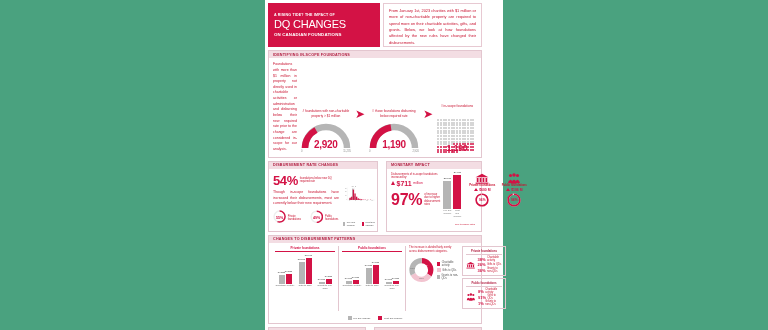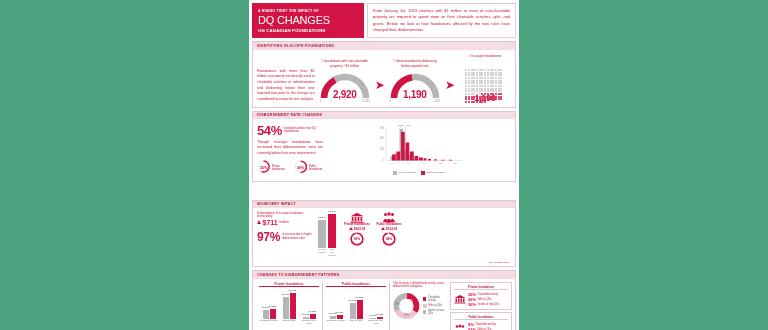--- a/index.html
+++ b/index.html
@@ -10,9 +10,9 @@
     display:flex; align-items:stretch; justify-content:center;
   }
   .page {
-    width:270px; height:330px; background:#ffffff;
+    width:238px; height:330px; background:#ffffff;
     position:relative; display:flex; flex-direction:column;
-    padding:3px 3px 0 3px;
+    padding:3px 21px 0 3px;
   }
   
   .hdr { display:flex; gap:3px; height:44px; }

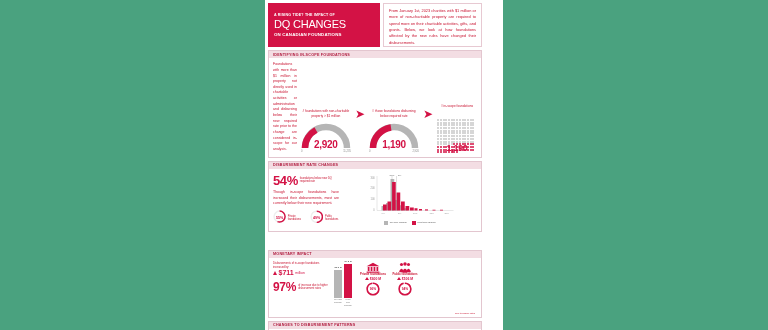--- a/index.html
+++ b/index.html
@@ -34,7 +34,7 @@
     padding:1.6px 4px; letter-spacing:.22px;
   }
   .sec-bd { padding:4px; display:flex; }
-  .row2 { display:flex; gap:15px;flex-direction:column; }
+  .row2 { display:flex; gap:8px; }
   .row2 > .sec { margin-top:3px; flex:1; min-width:0; }
   p.blurb { font-size:3.5px; line-height:1.62; color:#c8102e; text-align:justify; }
   

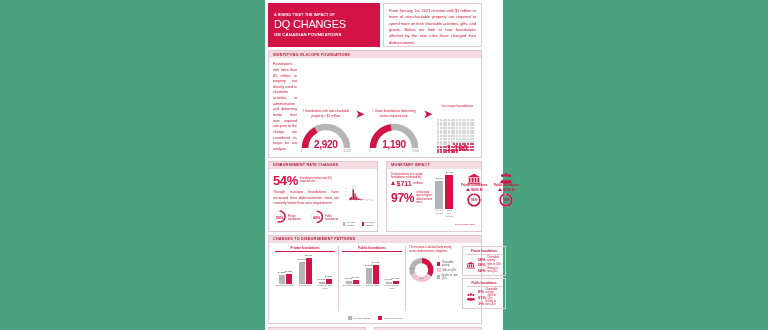--- a/index.html
+++ b/index.html
@@ -75,7 +75,7 @@
   .tri { width:0;height:0;border-left:2.5px solid transparent;border-right:2.5px solid transparent;
          border-bottom:4px solid #d31245; display:inline-block; }
   .mi-97 { display:flex; align-items:center; gap:2px; margin-top:4px;}
-  .mi-97 b { font-size:12px; color:#d31245; letter-spacing:-.3px;}
+  .mi-97 b { font-size:16px; color:#d31245; letter-spacing:-.3px;}
   .mi-bars { display:flex; align-items:flex-end; gap:2px; height:36px; margin:0 3px;}
   .mi-bar { width:8px; position:relative; }
   .mi-bar em { position:absolute; top:-4px; left:-2px; right:-2px; text-align:center; font-size:2.5px;

